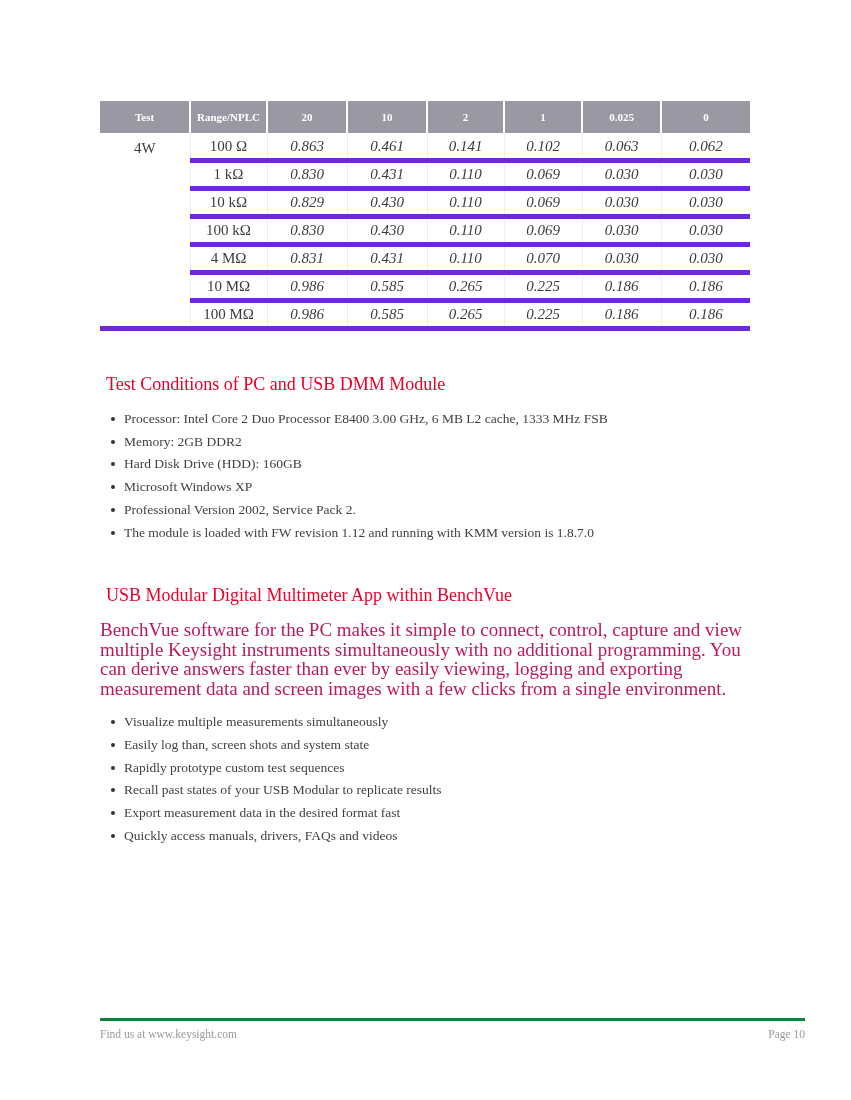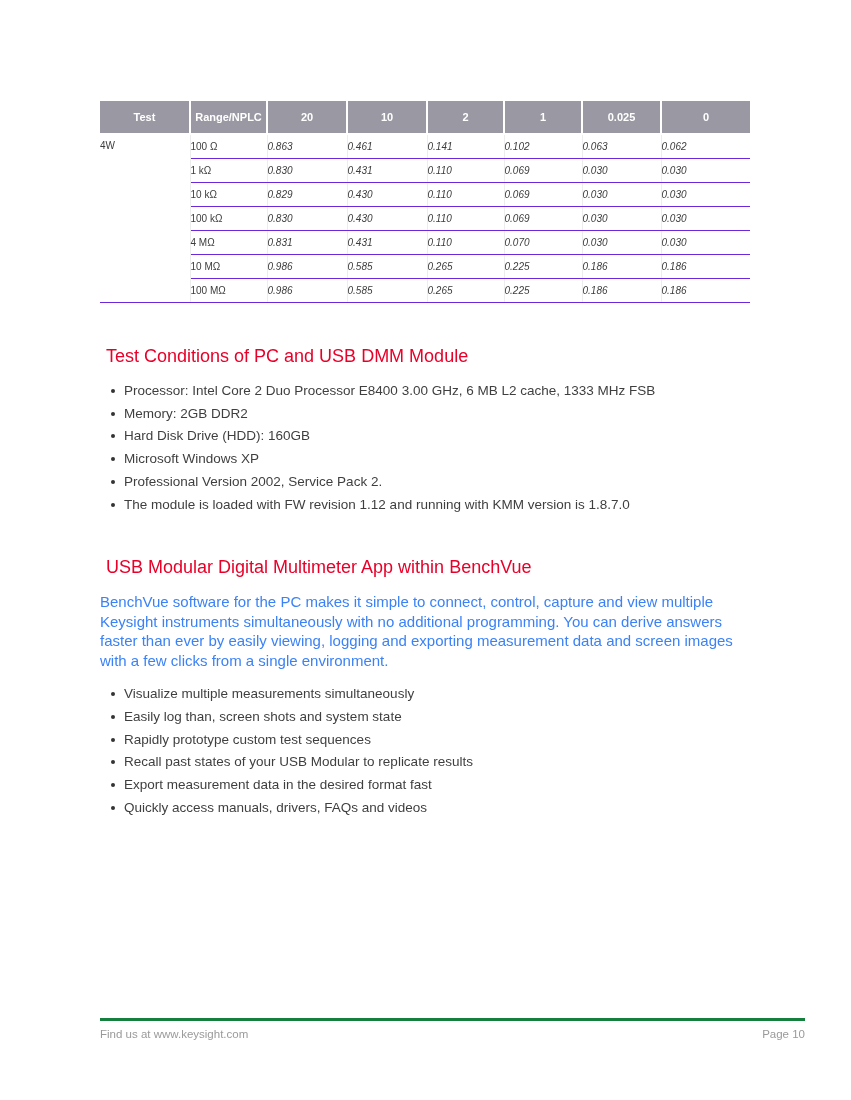--- a/index.html
+++ b/index.html
@@ -7,7 +7,7 @@
     position:relative;
     width:851px; height:1100px;
     background:#ffffff;
-    font-family:Liberation Sans, sans-serif;
+    font-family:Liberation Serif, serif;
     overflow:hidden;
     color:#3f3f3f;
   }

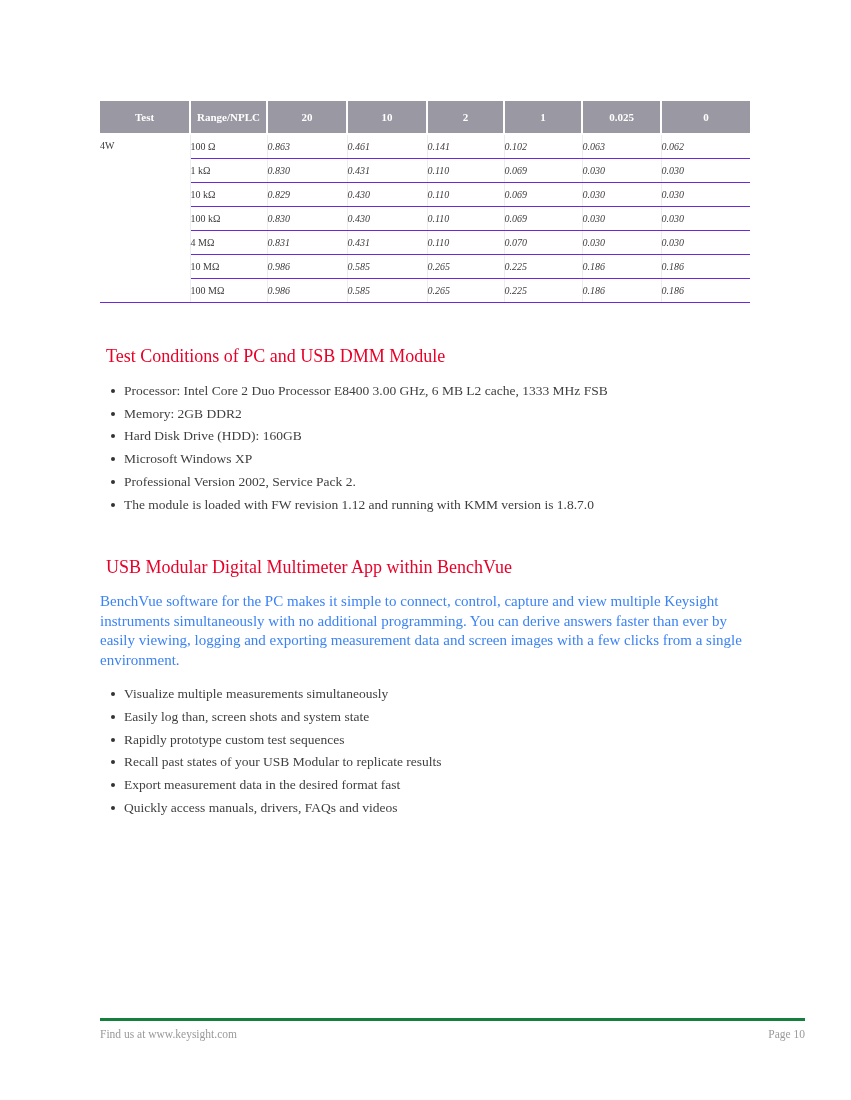--- a/index.html
+++ b/index.html
@@ -23,9 +23,9 @@
   }
   table.results th:last-child { border-right:none; }
   table.results td {
-    font-size:10px; color:#3c3c3c; 
+    font-size:15px; color:#3c3c3c; text-align:center;
     height:23px; padding:0;
-    border-bottom:1px solid #6d28d9; border-right:1px solid #ededed;
+    border-bottom:5px solid #6d28d9; border-right:1px solid #ededed;
   }
   table.results td:last-child { border-right:none; }
   table.results td.val { font-style:italic; }

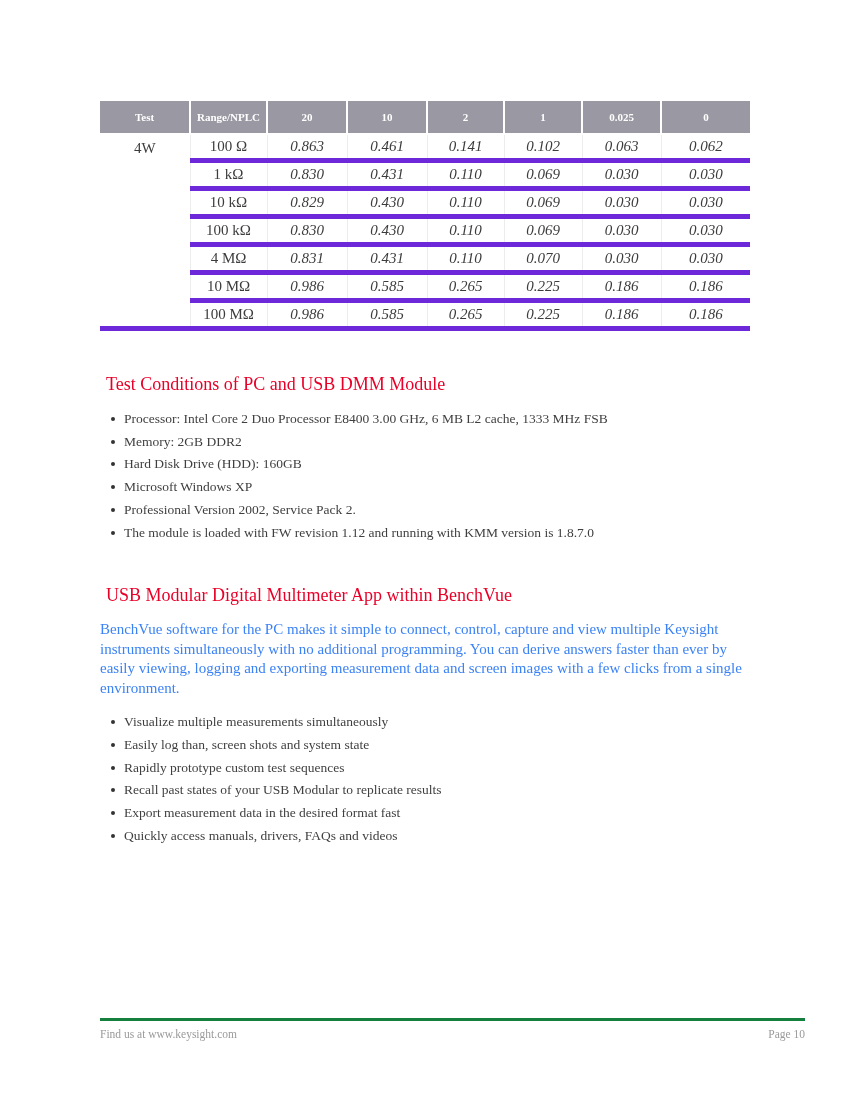--- a/index.html
+++ b/index.html
@@ -49,7 +49,7 @@
   }
   p.body-par {
     margin:14px 0 0 0; width:650px;
-    font-size:15px; line-height:19.5px; color:#3b82f6;
+    font-size:19px; line-height:19.5px; color:#be185d;
   }
 
   

